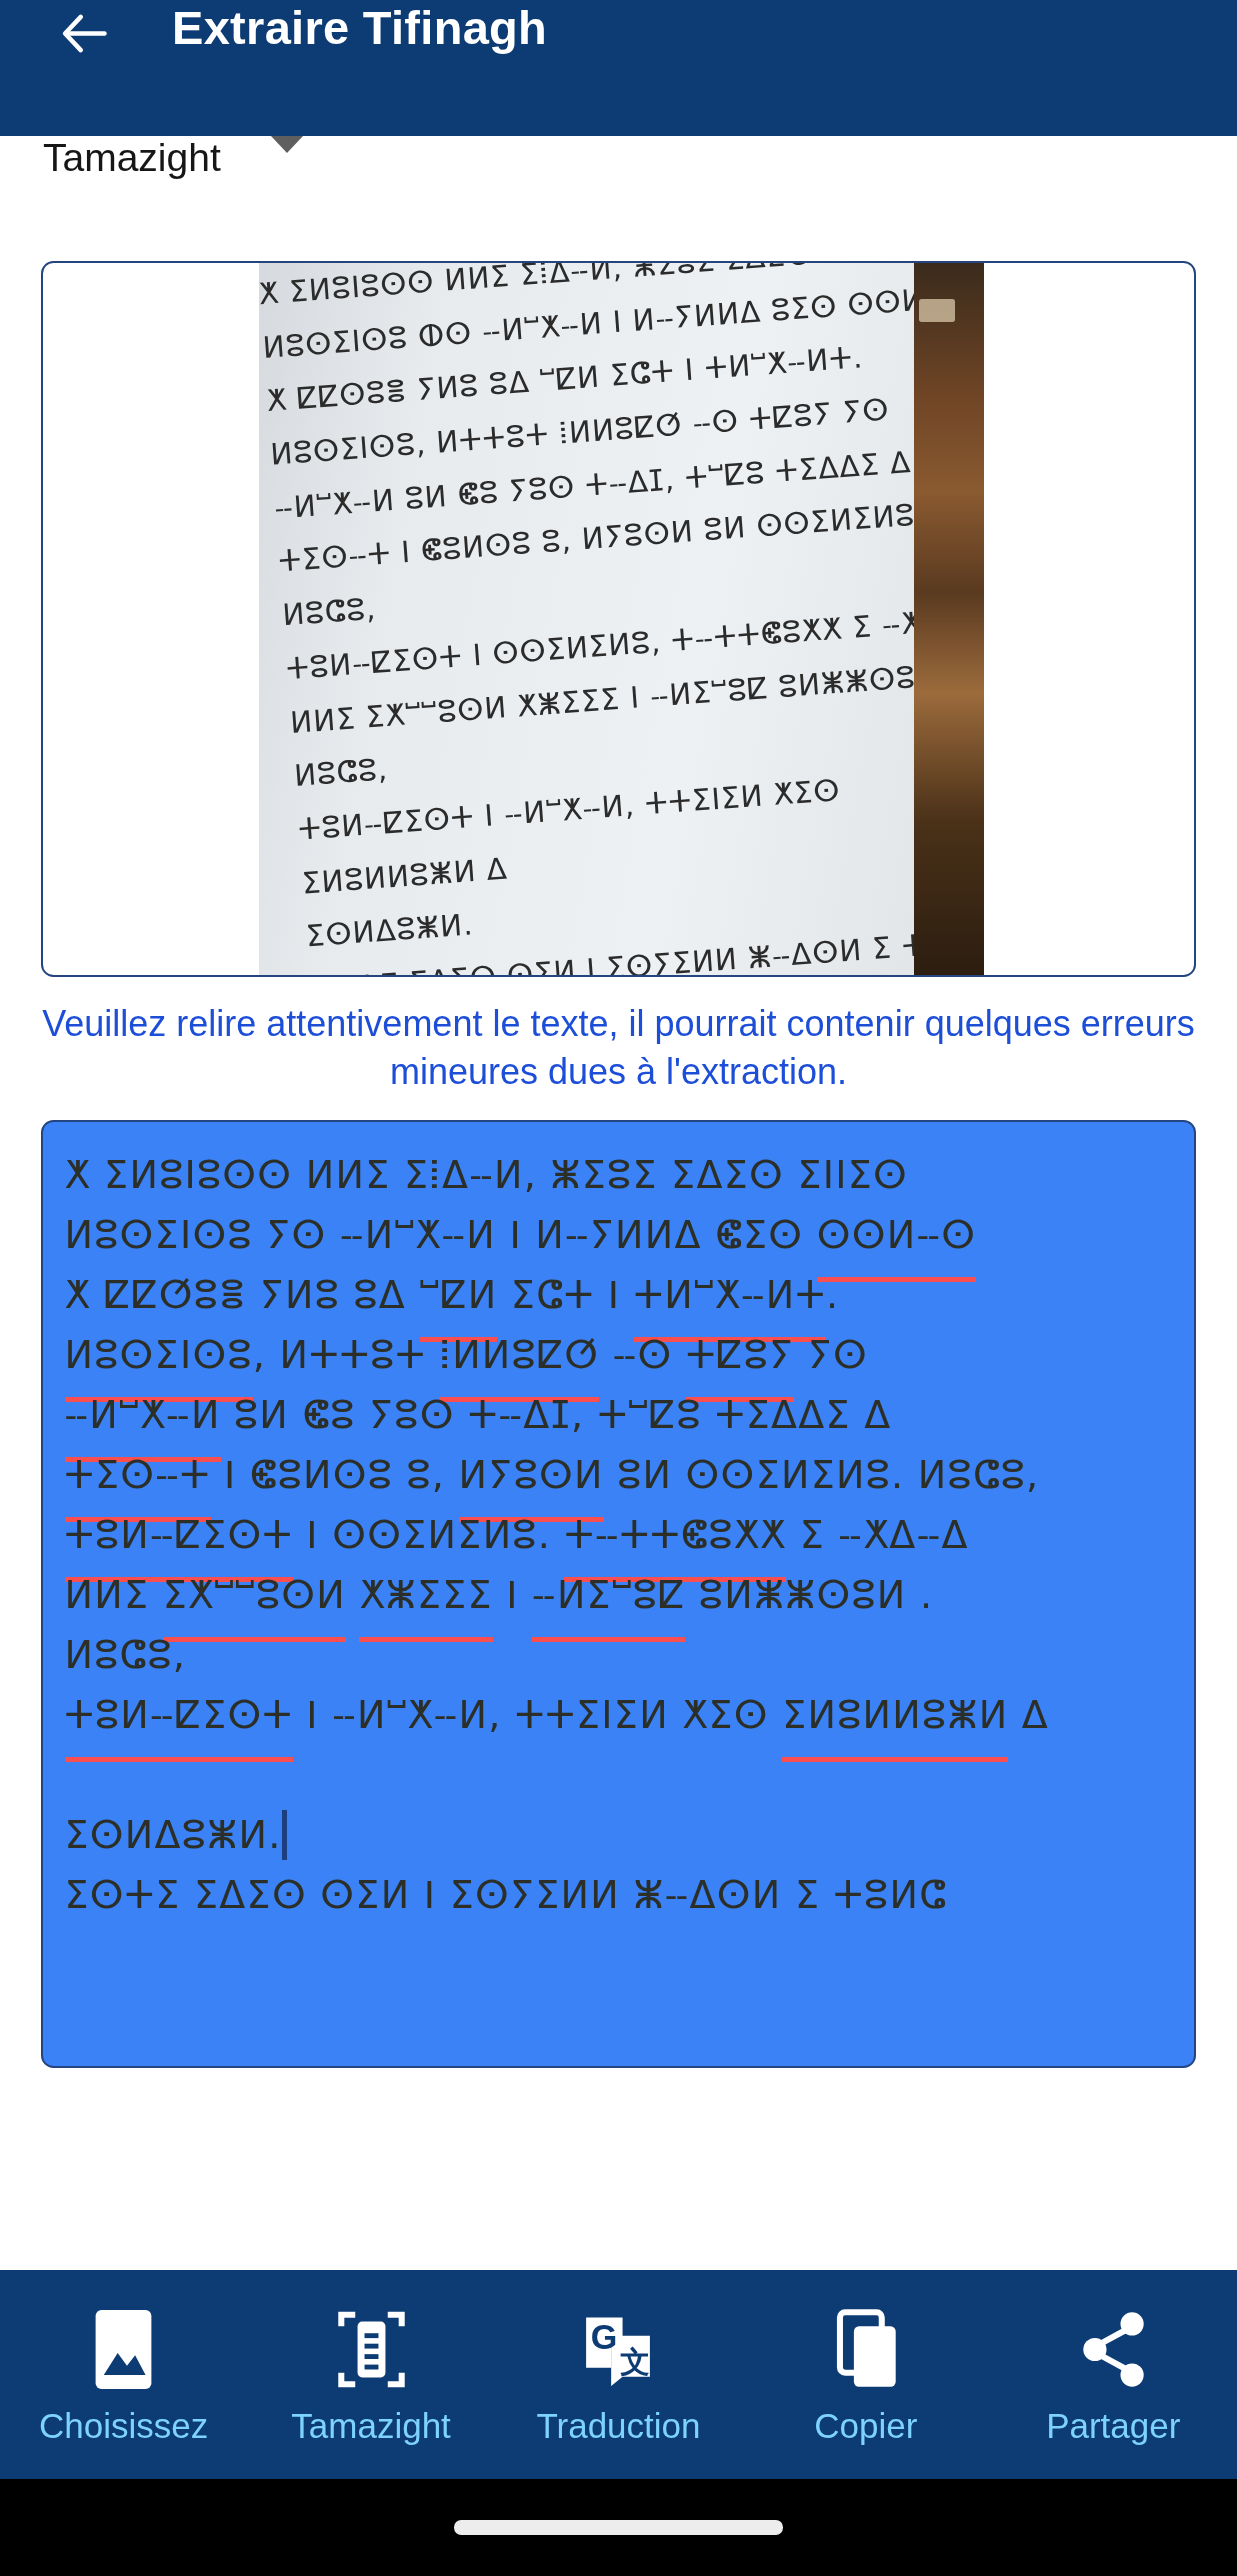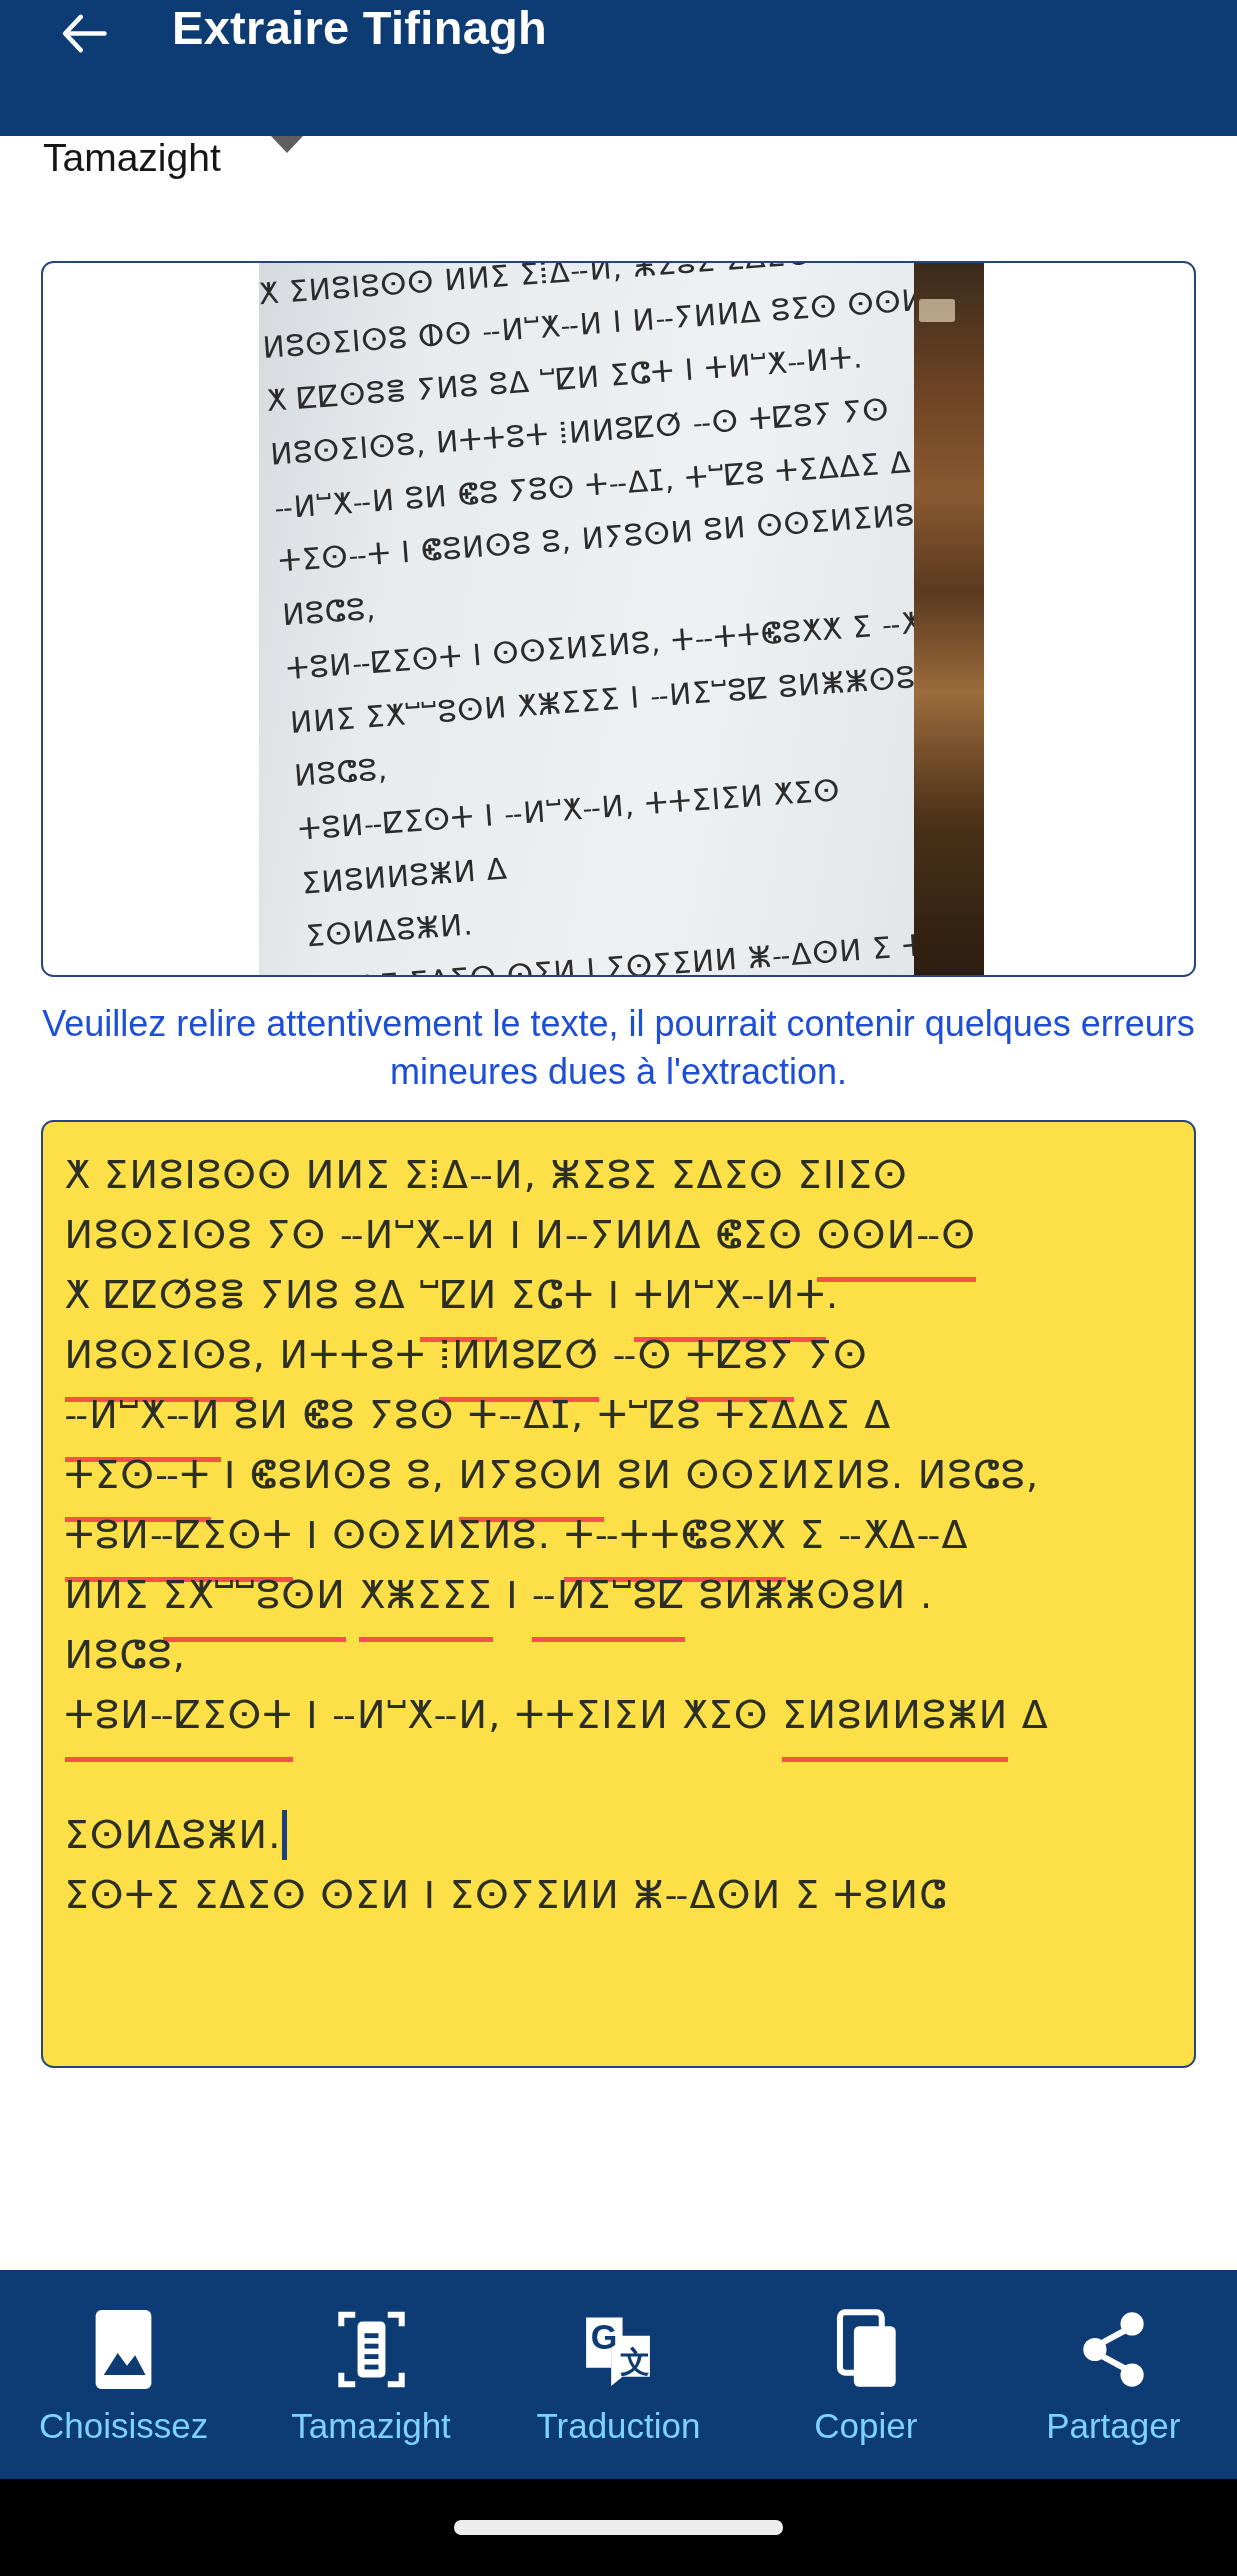--- a/index.html
+++ b/index.html
@@ -135,7 +135,7 @@
     height: 948px;
     border: 2.7px solid #24457f;
     border-radius: 12.5px;
-    background: #fde047;
+    background: #3b82f6;
     box-sizing: border-box;
     padding: 23px 19.7px 0 21.5px;
     overflow: hidden;

